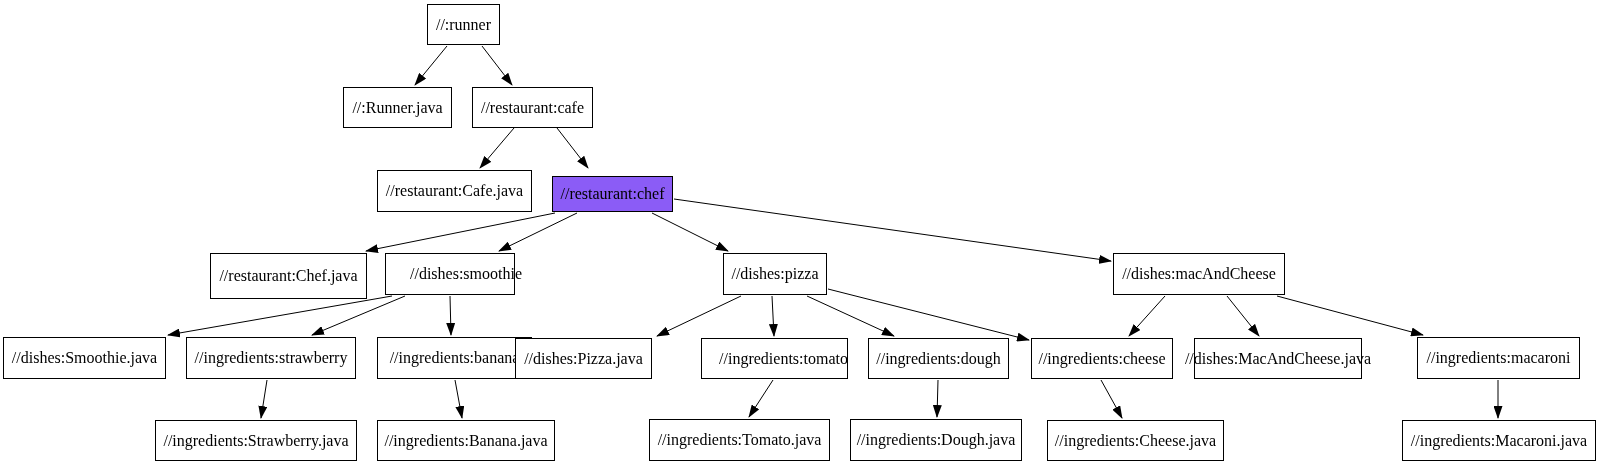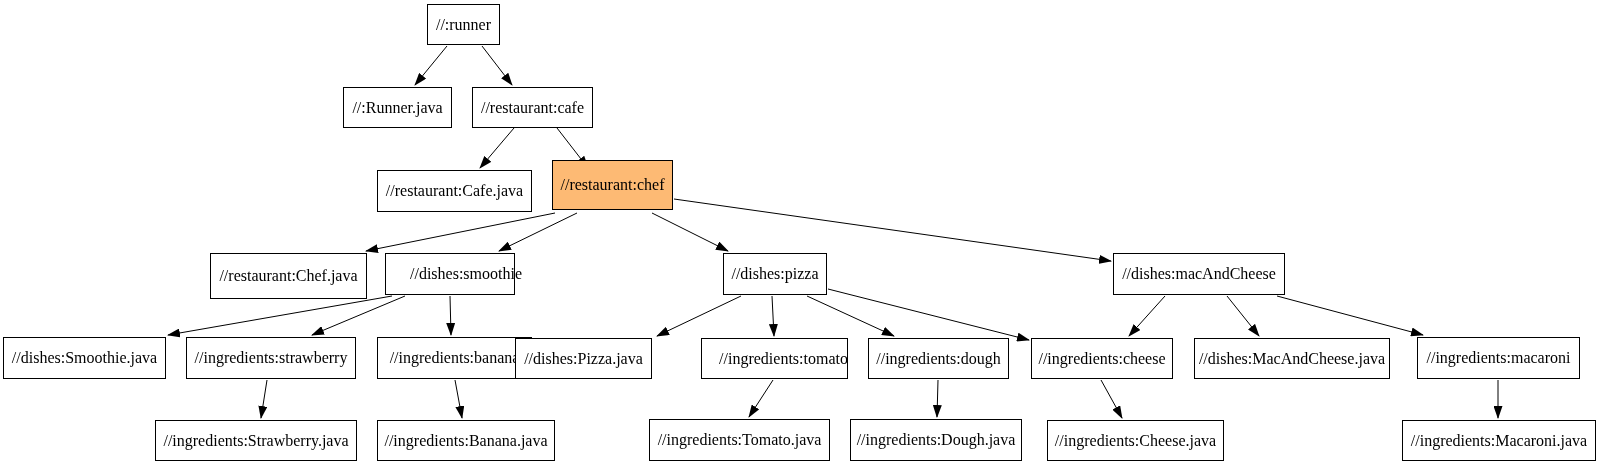--- a/index.html
+++ b/index.html
@@ -90,7 +90,7 @@
       <div class="node" style="left: 377px; top: 170px; width: 155px; height: 42px; border-color: rgb(0, 0, 0); background: rgb(255, 255, 255); color: rgb(0, 0, 0);">
         <span>//restaurant:Cafe.java</span>
       </div>
-      <div class="node" style="left: 552px; top: 160px; width: 121px; height: 50px; border-color: rgb(0, 0, 0); background: #fdba74; color: rgb(0, 0, 0);">
+      <div class="node" style="left: 552px; top: 176px; width: 121px; height: 36px; border-color: rgb(0, 0, 0); background: #8b5cf6; color: rgb(0, 0, 0);">
         <span>//restaurant:chef</span>
       </div>
       <div class="node" style="left: 210px; top: 253px; width: 157px; height: 46px; border-color: rgb(0, 0, 0); background: rgb(255, 255, 255); color: rgb(0, 0, 0);">

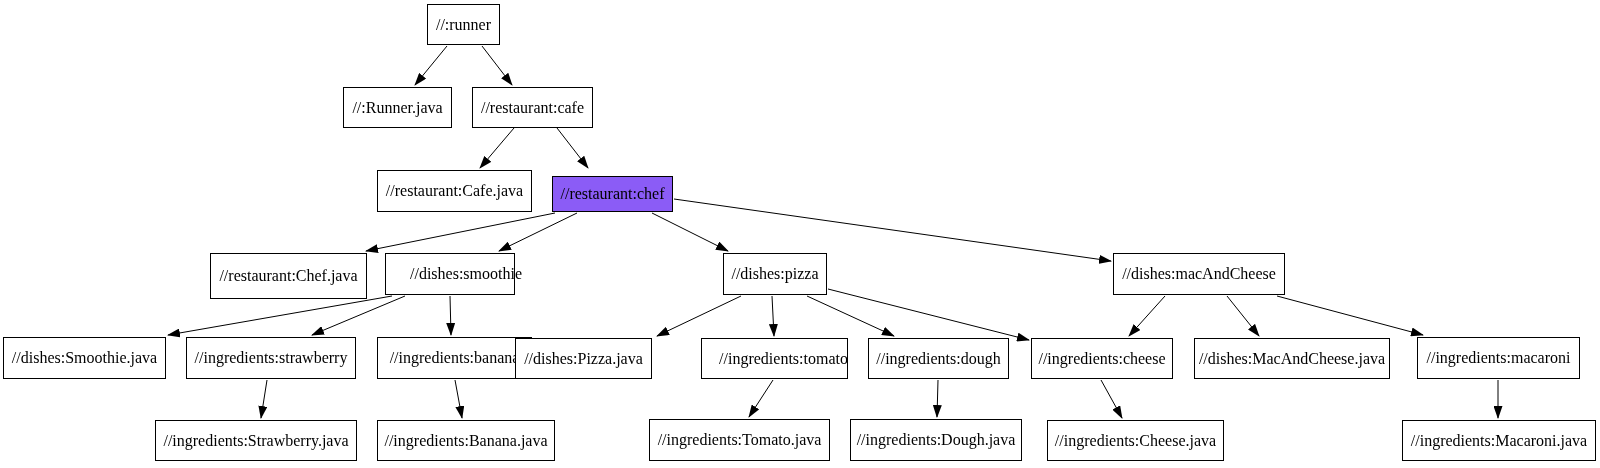--- a/index.html
+++ b/index.html
@@ -126,7 +126,7 @@
       <div class="node" style="left: 1031px; top: 338px; width: 142px; height: 41px; border-color: rgb(0, 0, 0); background: rgb(255, 255, 255); color: #000000;">
         <span>//ingredients:cheese</span>
       </div>
-      <div class="node" style="left: 1194px; top: 338px; width: 196px; height: 41px; border-color: rgb(0, 0, 0); background: rgb(255, 255, 255); color: rgb(0, 0, 0);">
+      <div class="node" style="left: 1194px; top: 338px; width: 168px; height: 41px; border-color: rgb(0, 0, 0); background: rgb(255, 255, 255); color: rgb(0, 0, 0);">
         <span>//dishes:MacAndCheese.java</span>
       </div>
       <div class="node" style="left: 1417px; top: 337px; width: 163px; height: 42px; border-color: rgb(0, 0, 0); background: rgb(255, 255, 255); color: rgb(0, 0, 0);">

